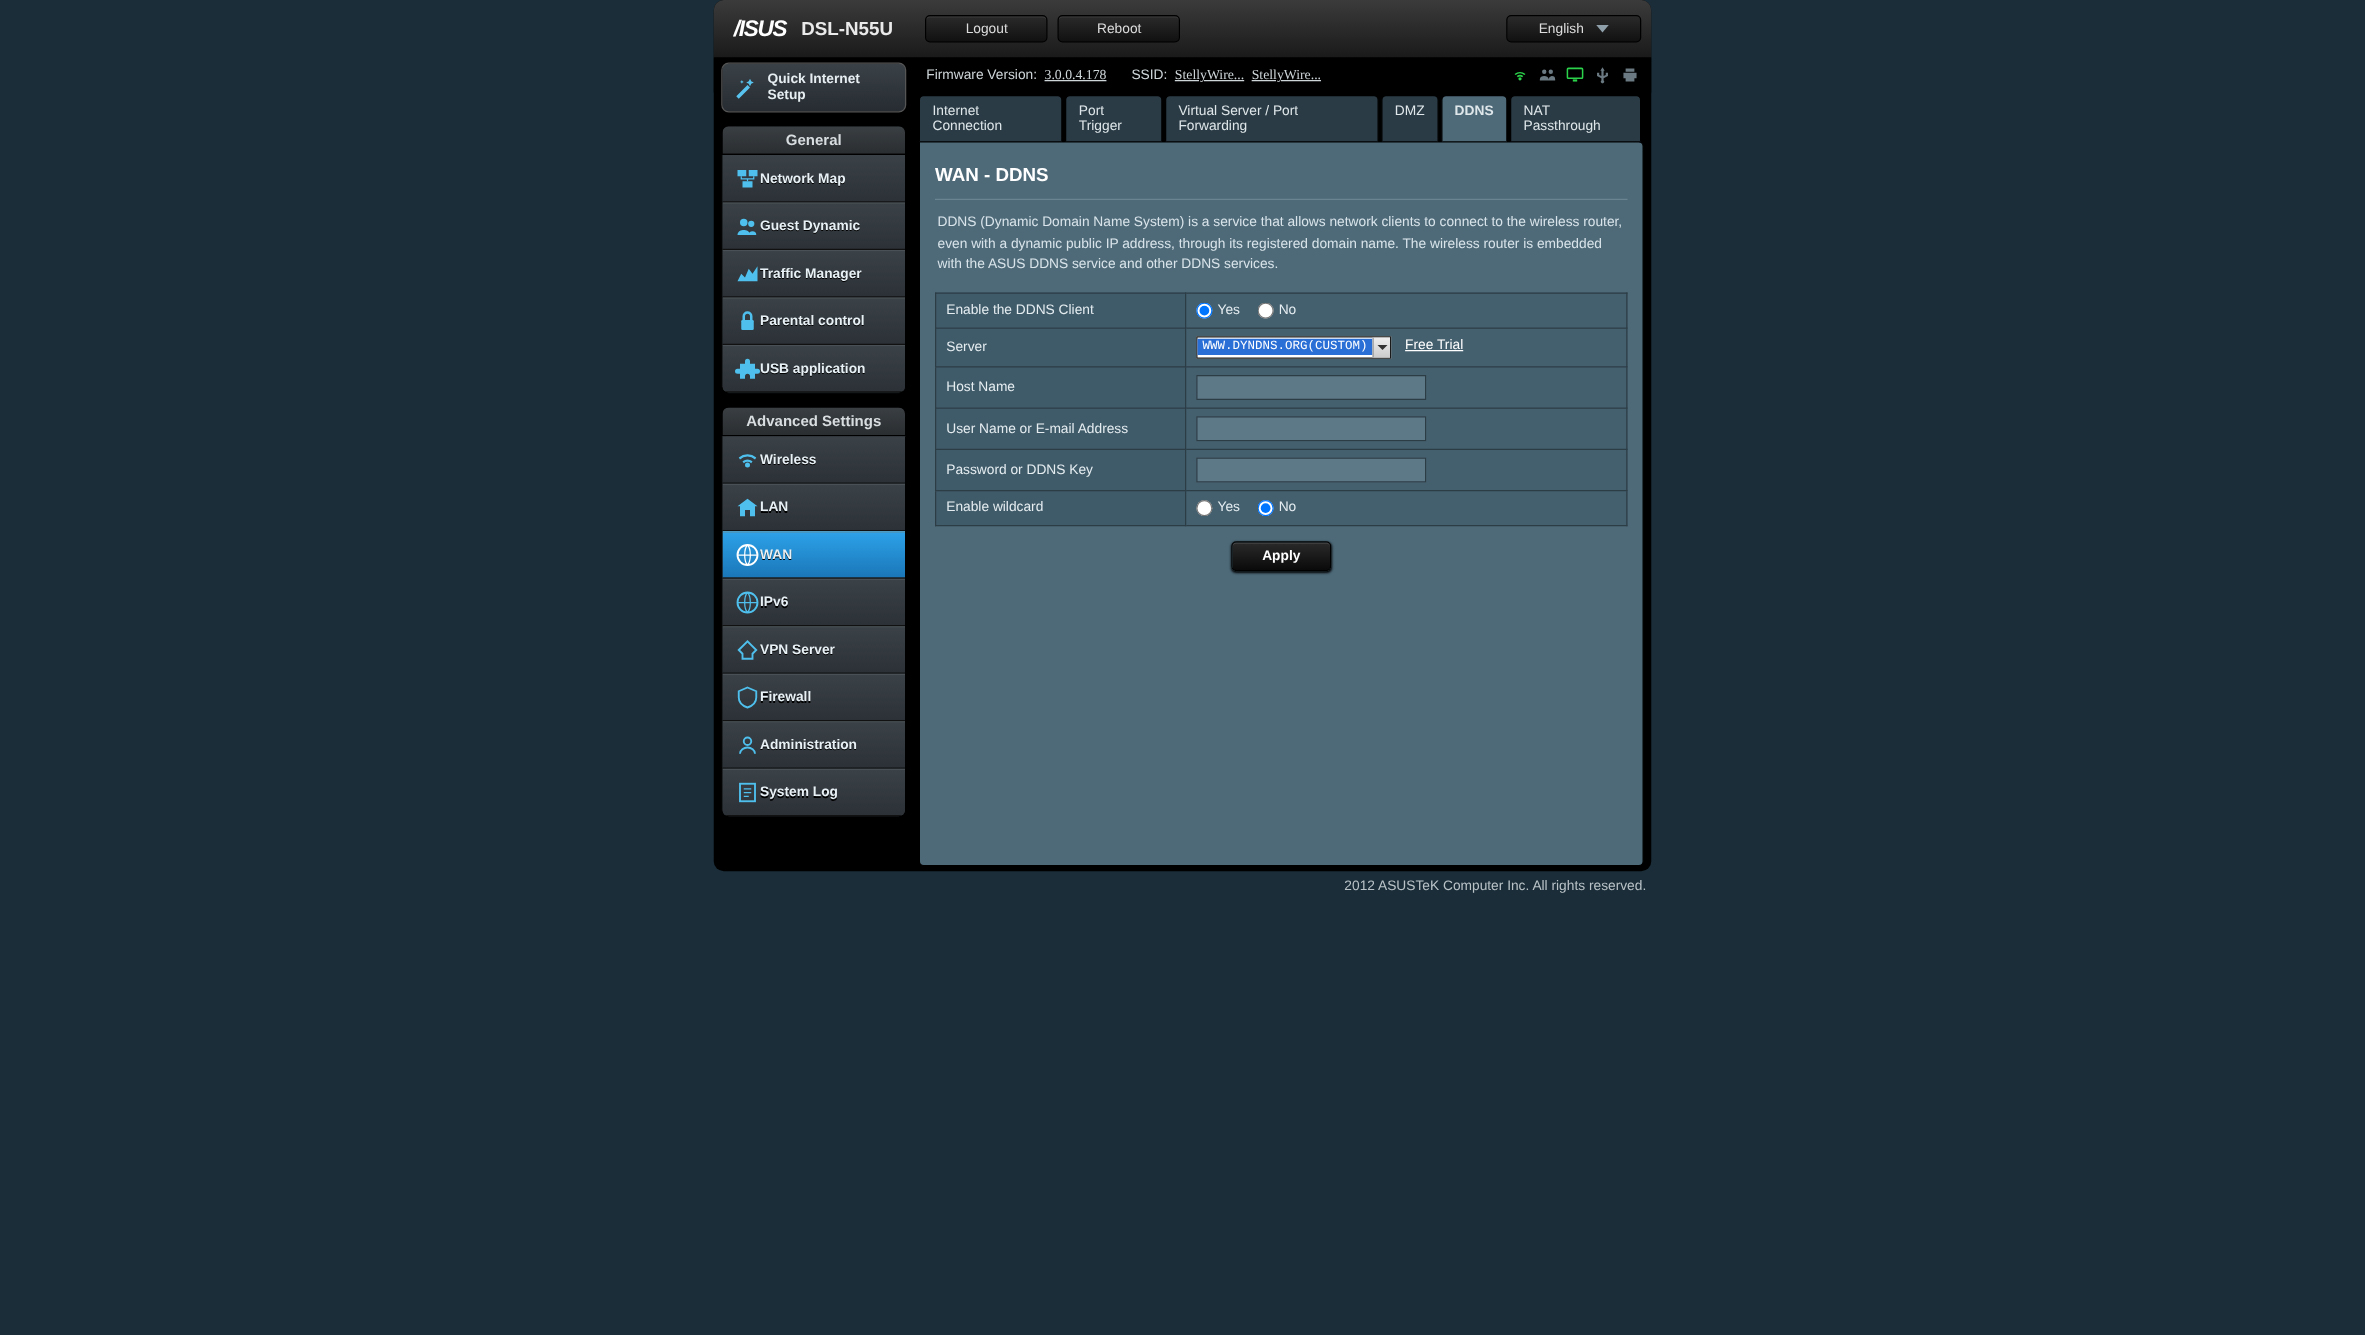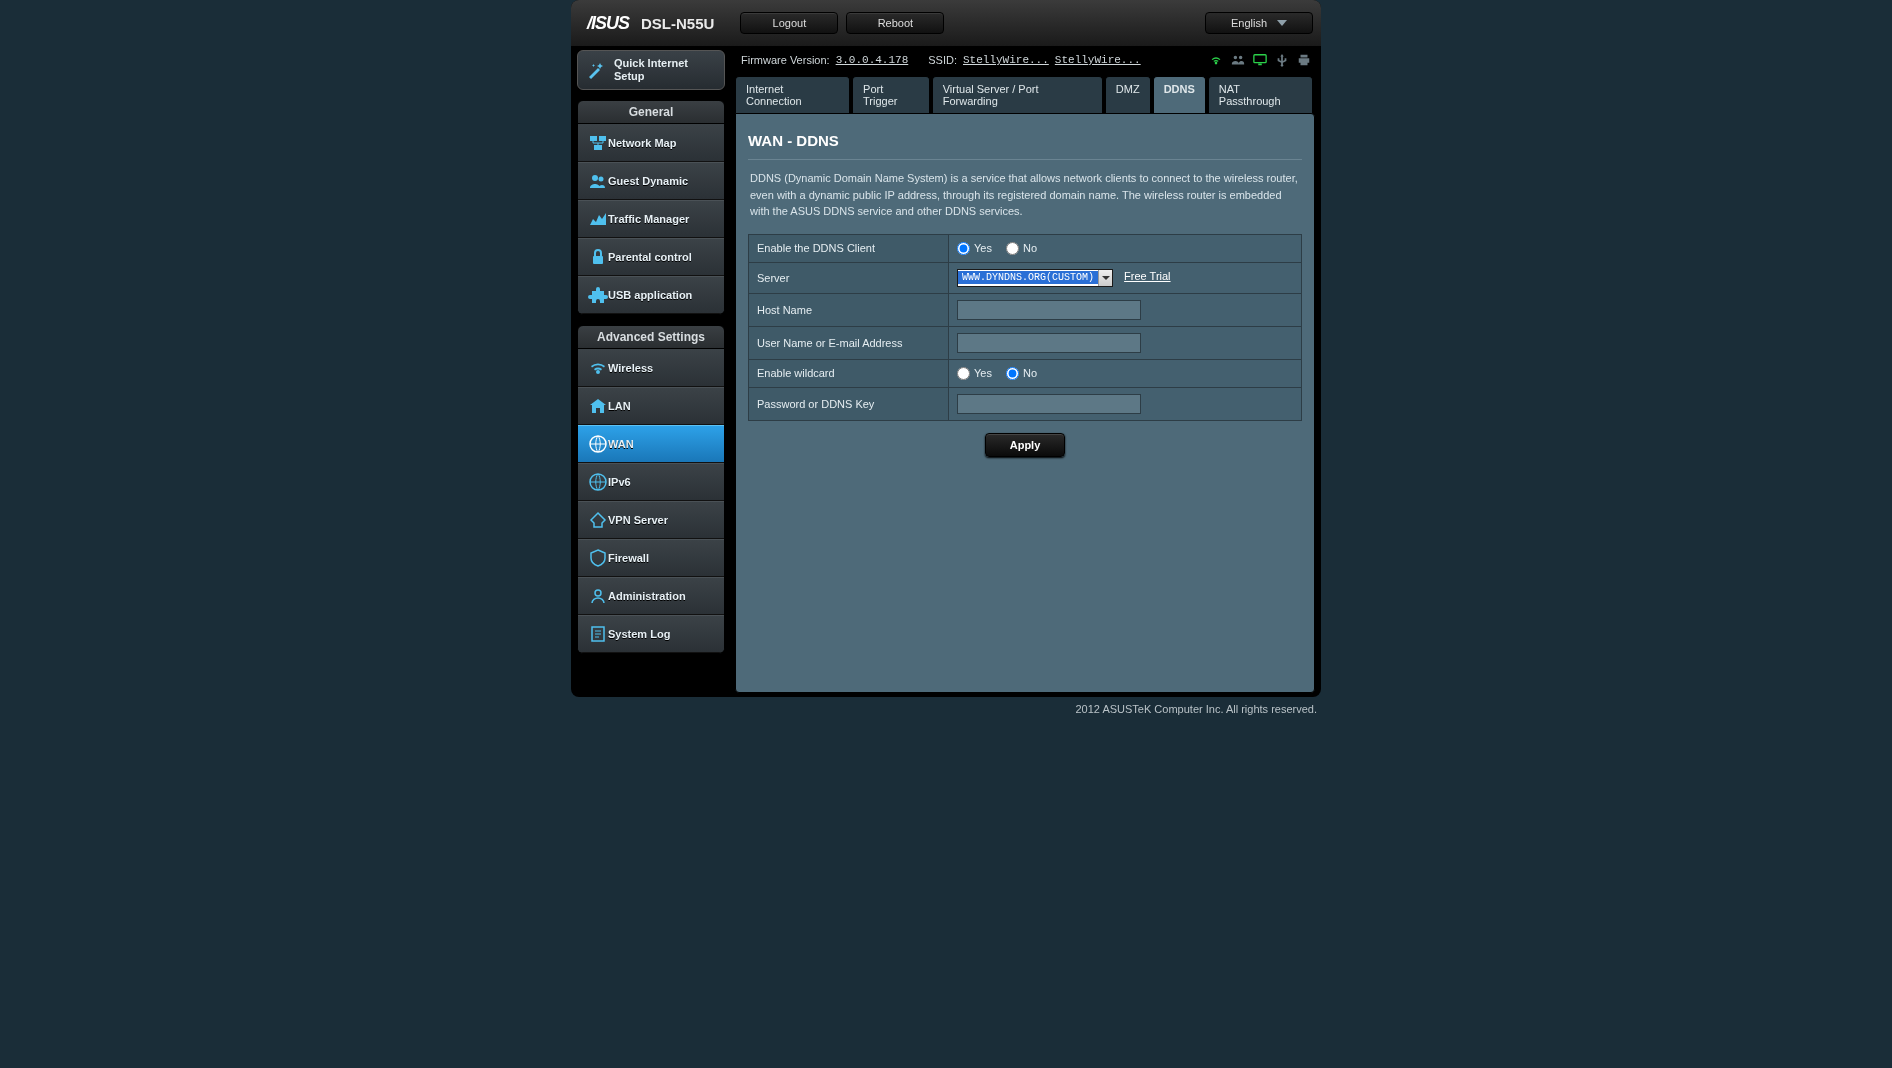--- a/index.html
+++ b/index.html
@@ -87,7 +87,7 @@
     gap: 6px;
     background: #000;
   }
-  .infostrip .u { text-decoration: underline; cursor: pointer; font-family: Liberation Mono, monospace;}
+  .infostrip .u { text-decoration: underline; cursor: pointer; font-family: Liberation Serif, serif;}
   .infostrip .statusicons { margin-left: auto; display: flex; gap: 8px; align-items: center; }
   .sicon { width:14px;height:14px; display:inline-block;}
 

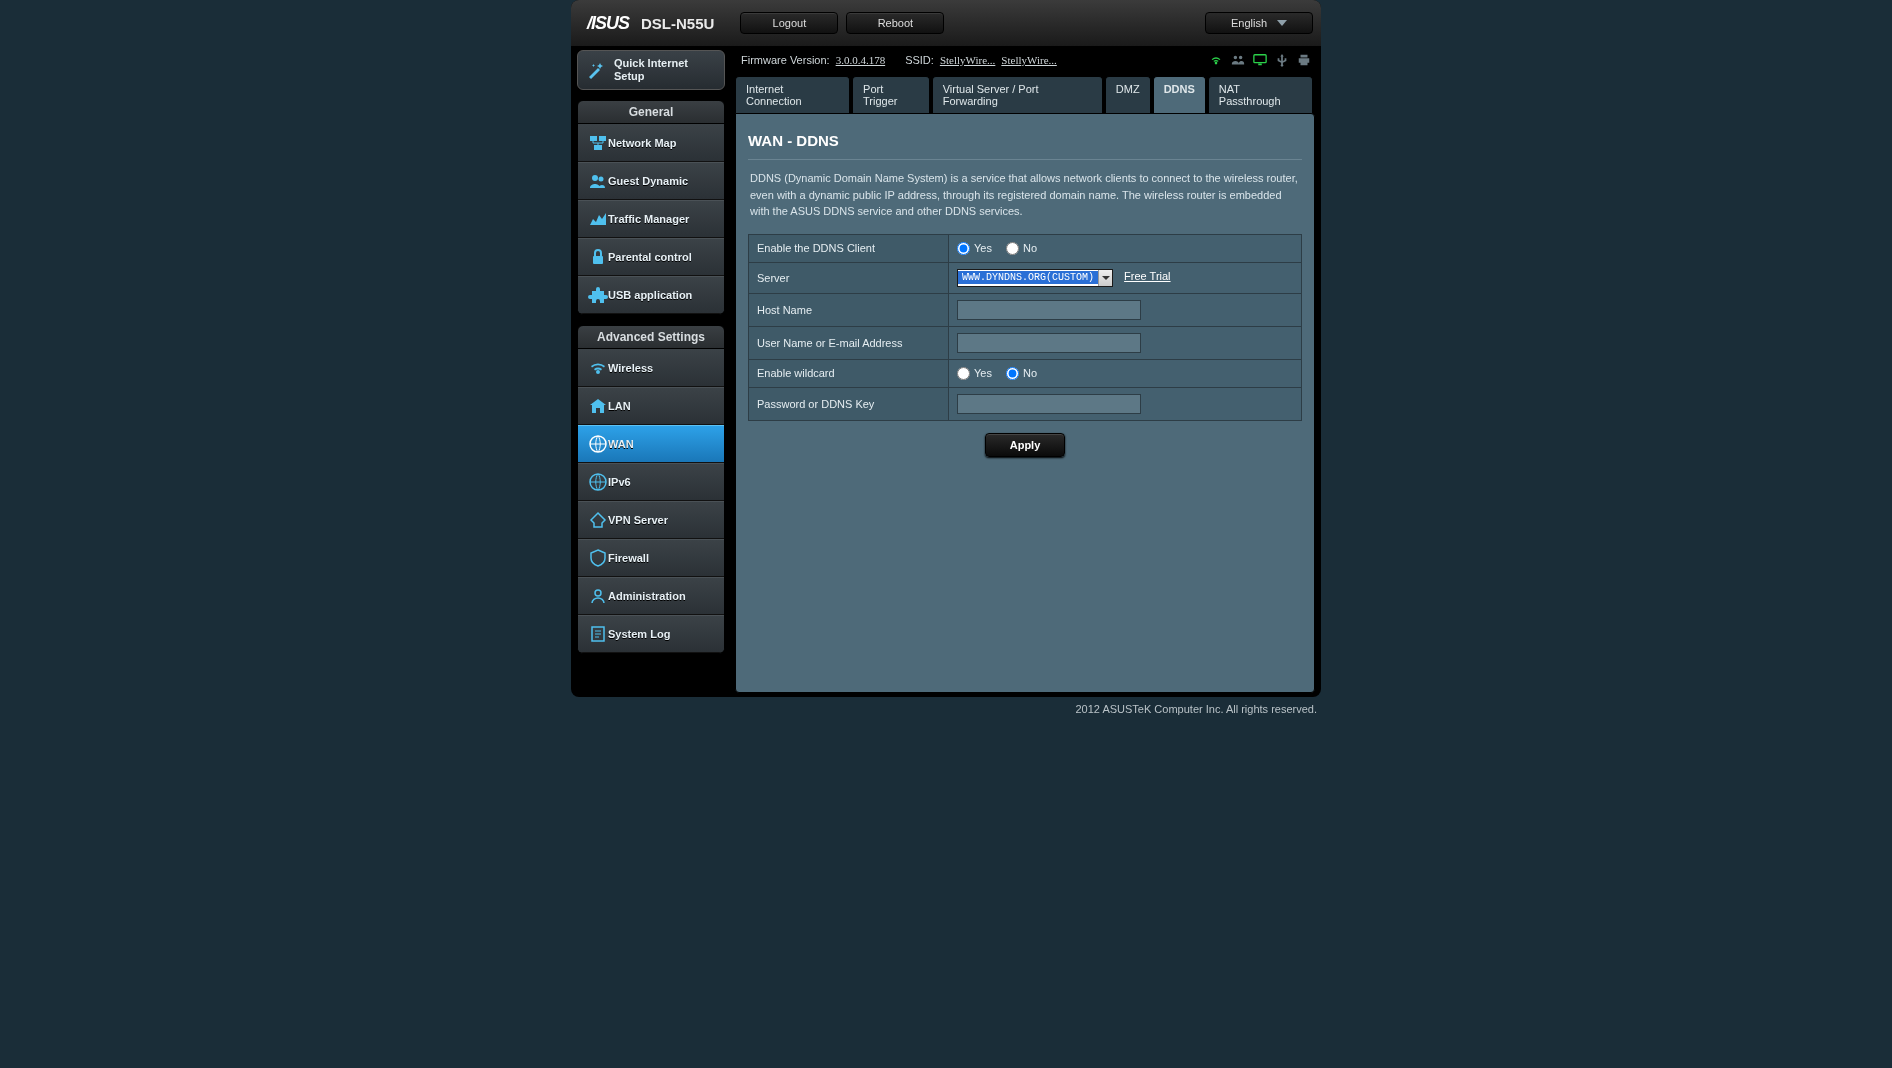--- a/index.html
+++ b/index.html
@@ -486,6 +486,12 @@
             </td>
           </tr>
           <tr>
+            <td class="label">Password or DDNS Key</td>
+            <td>
+              <input class="txtinput" type="password" style="">
+            </td>
+          </tr>
+          <tr>
             <td class="label">Enable wildcard</td>
             <td>
               <span class="radio-row">
@@ -496,12 +502,6 @@
               </span>
             </td>
           </tr>
-          <tr>
-            <td class="label">Password or DDNS Key</td>
-            <td>
-              <input class="txtinput" type="password" style="">
-            </td>
-          </tr>
         </tbody>
           </table>
 

